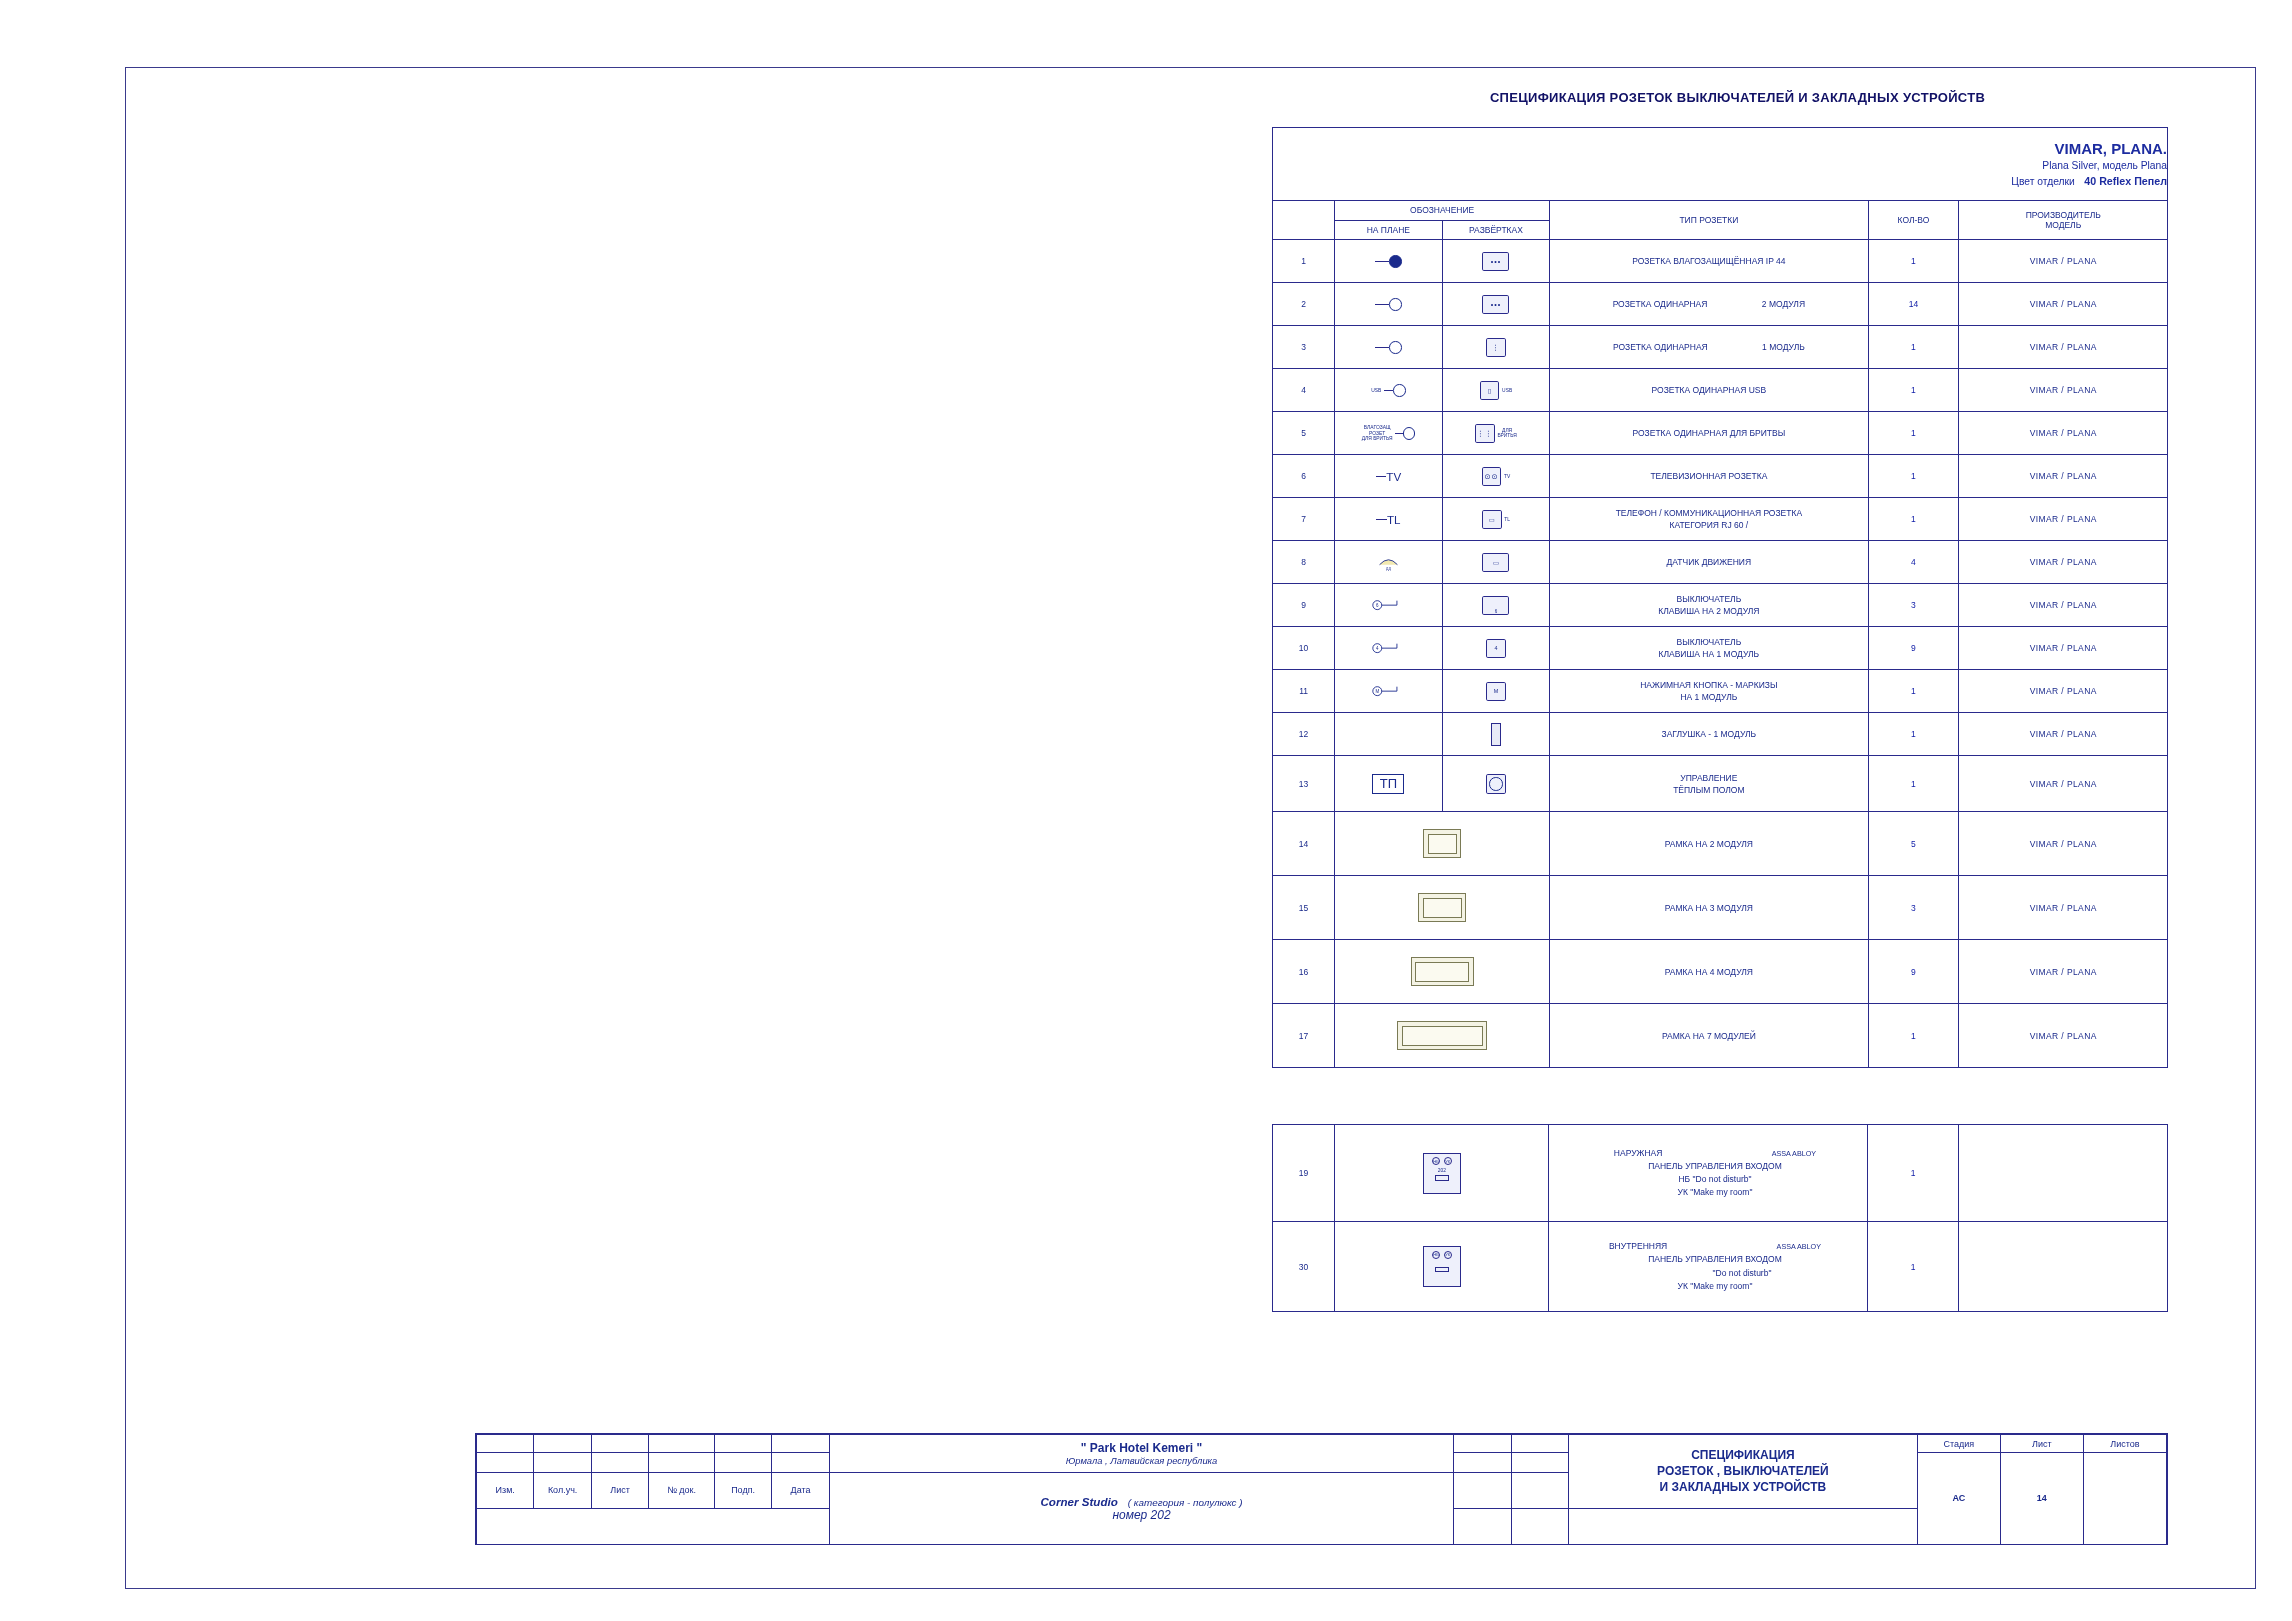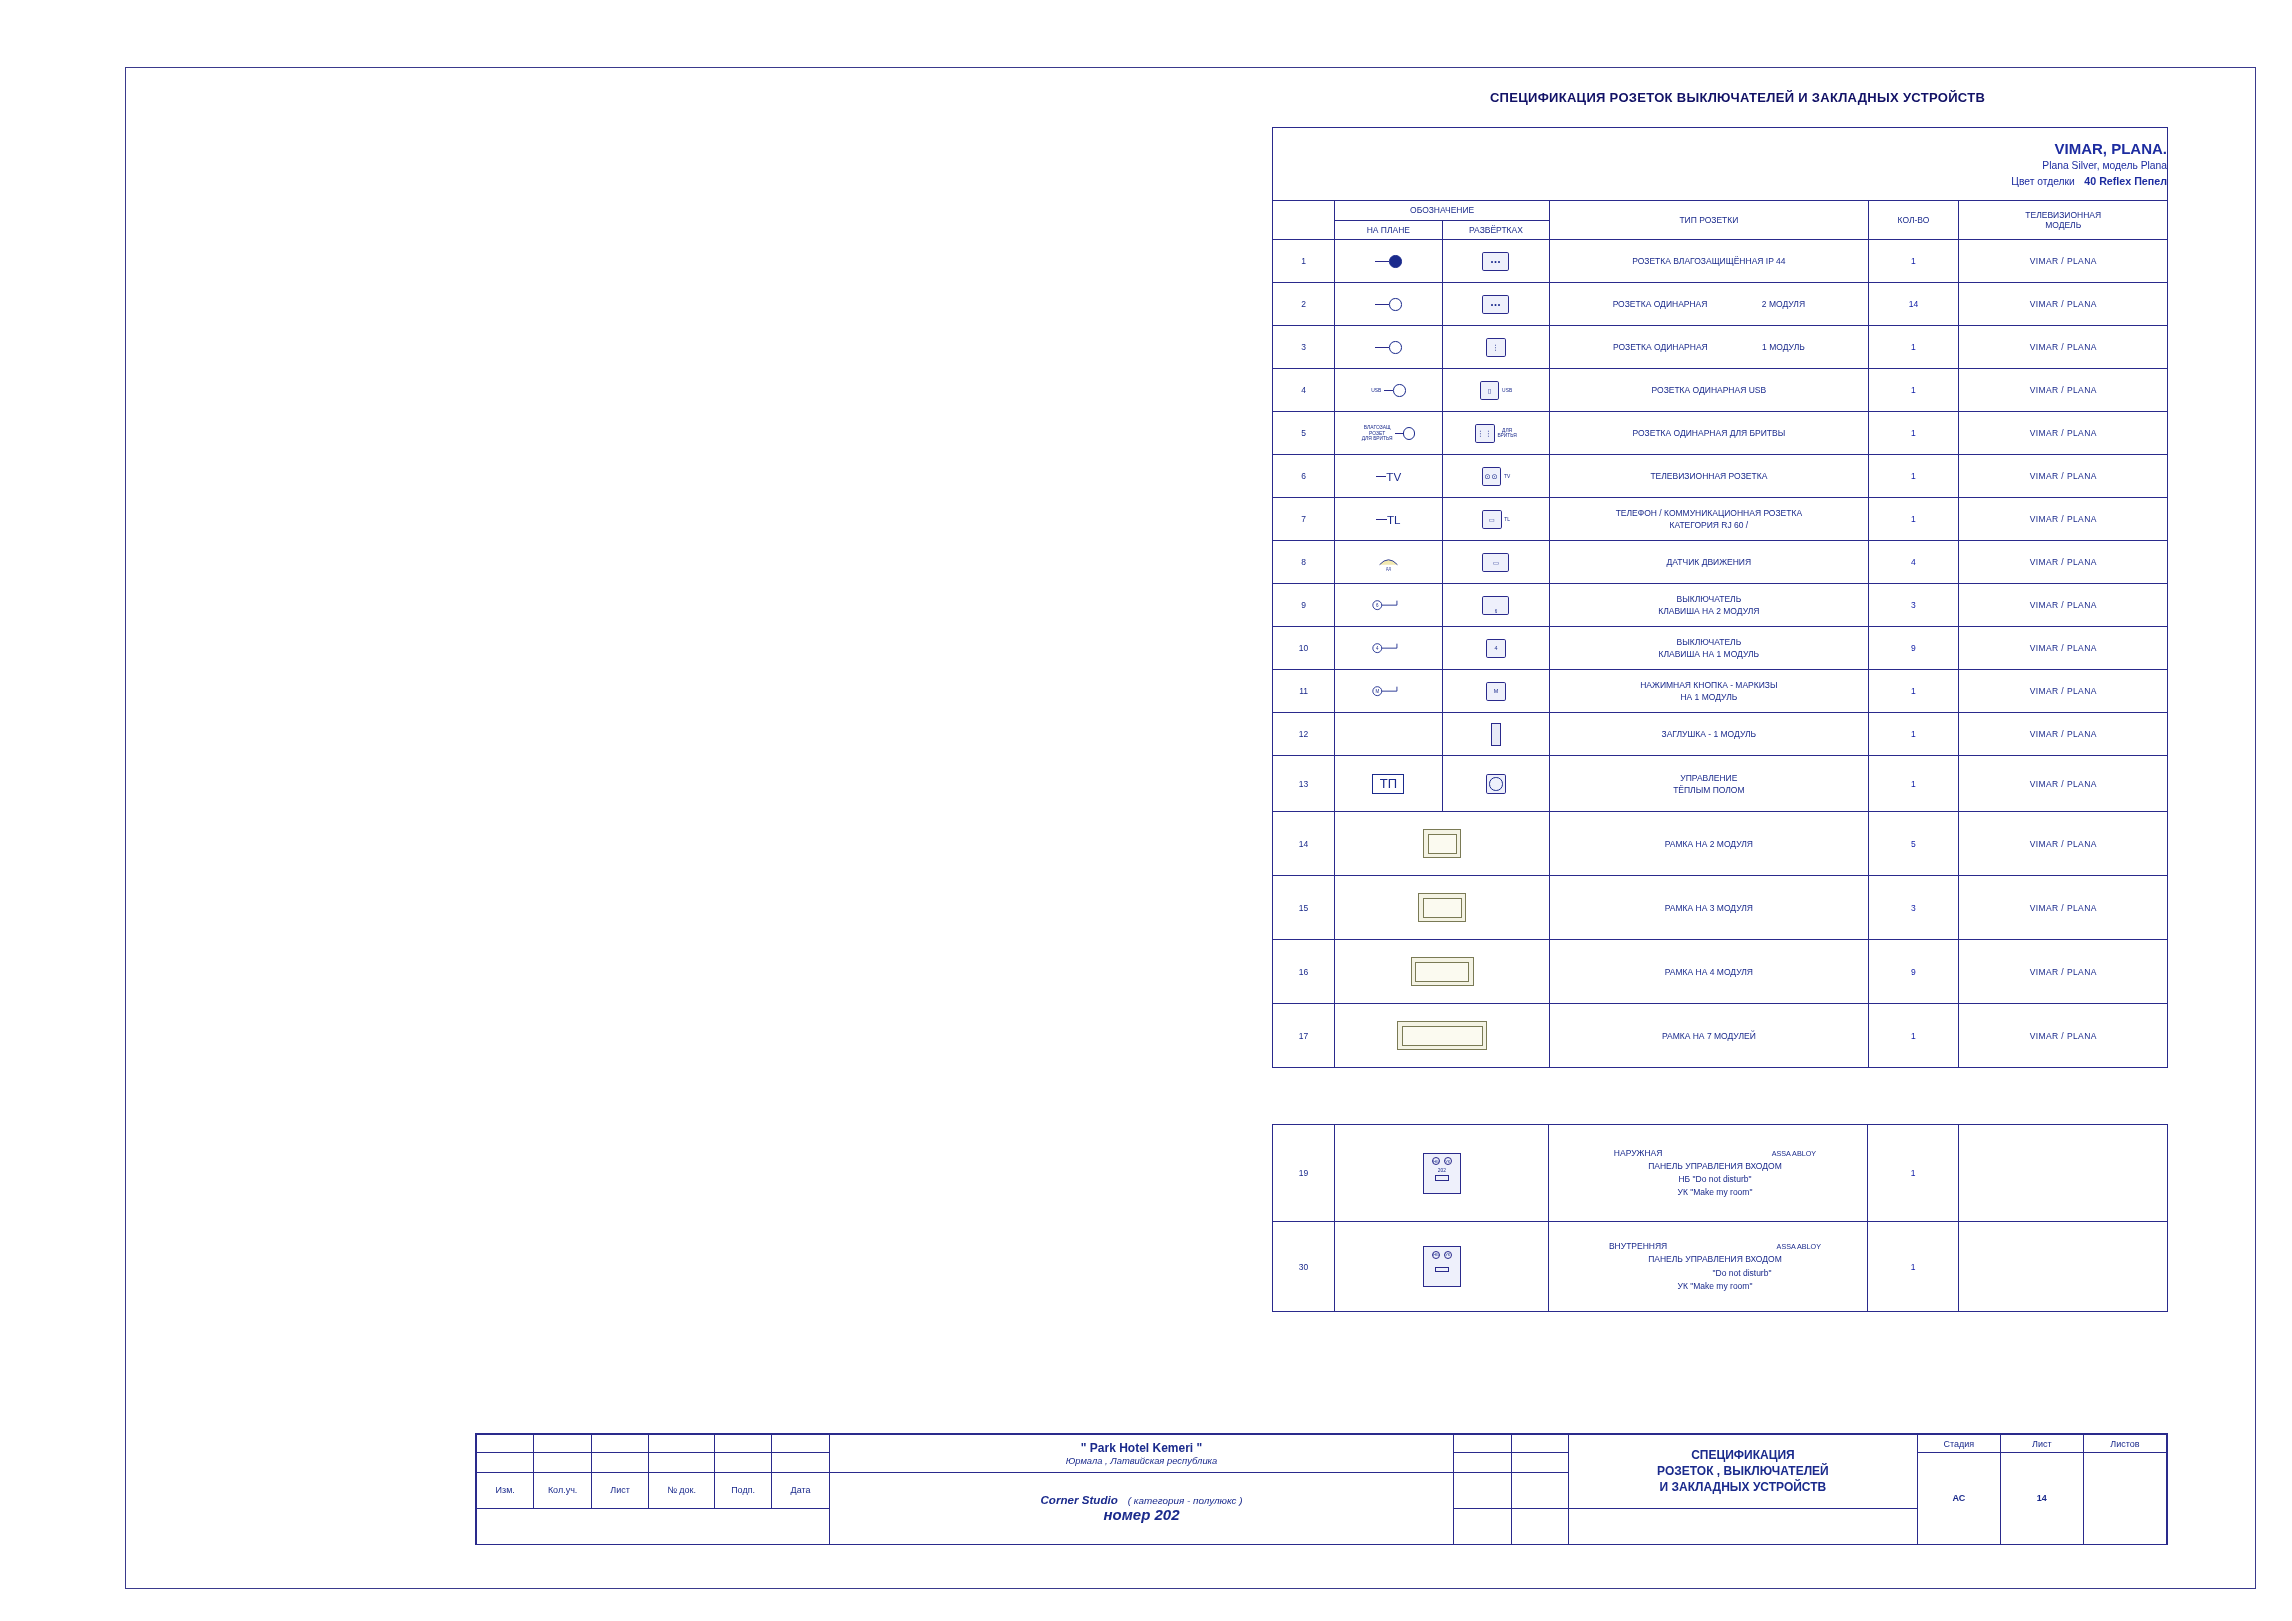--- a/index.html
+++ b/index.html
@@ -223,7 +223,7 @@
     <td class="th-tall" rowspan="2">ТИП РОЗЕТКИ</td>
     <td class="th-tall" rowspan="2">КОЛ-ВО</td>
     <td class="th-tall" rowspan="2">
-      <div>ТЕЛЕВИЗИОННАЯ</div>
+      <div>ПРОИЗВОДИТЕЛЬ</div>
       <div>МОДЕЛЬ</div>
     </td>
   </tr>

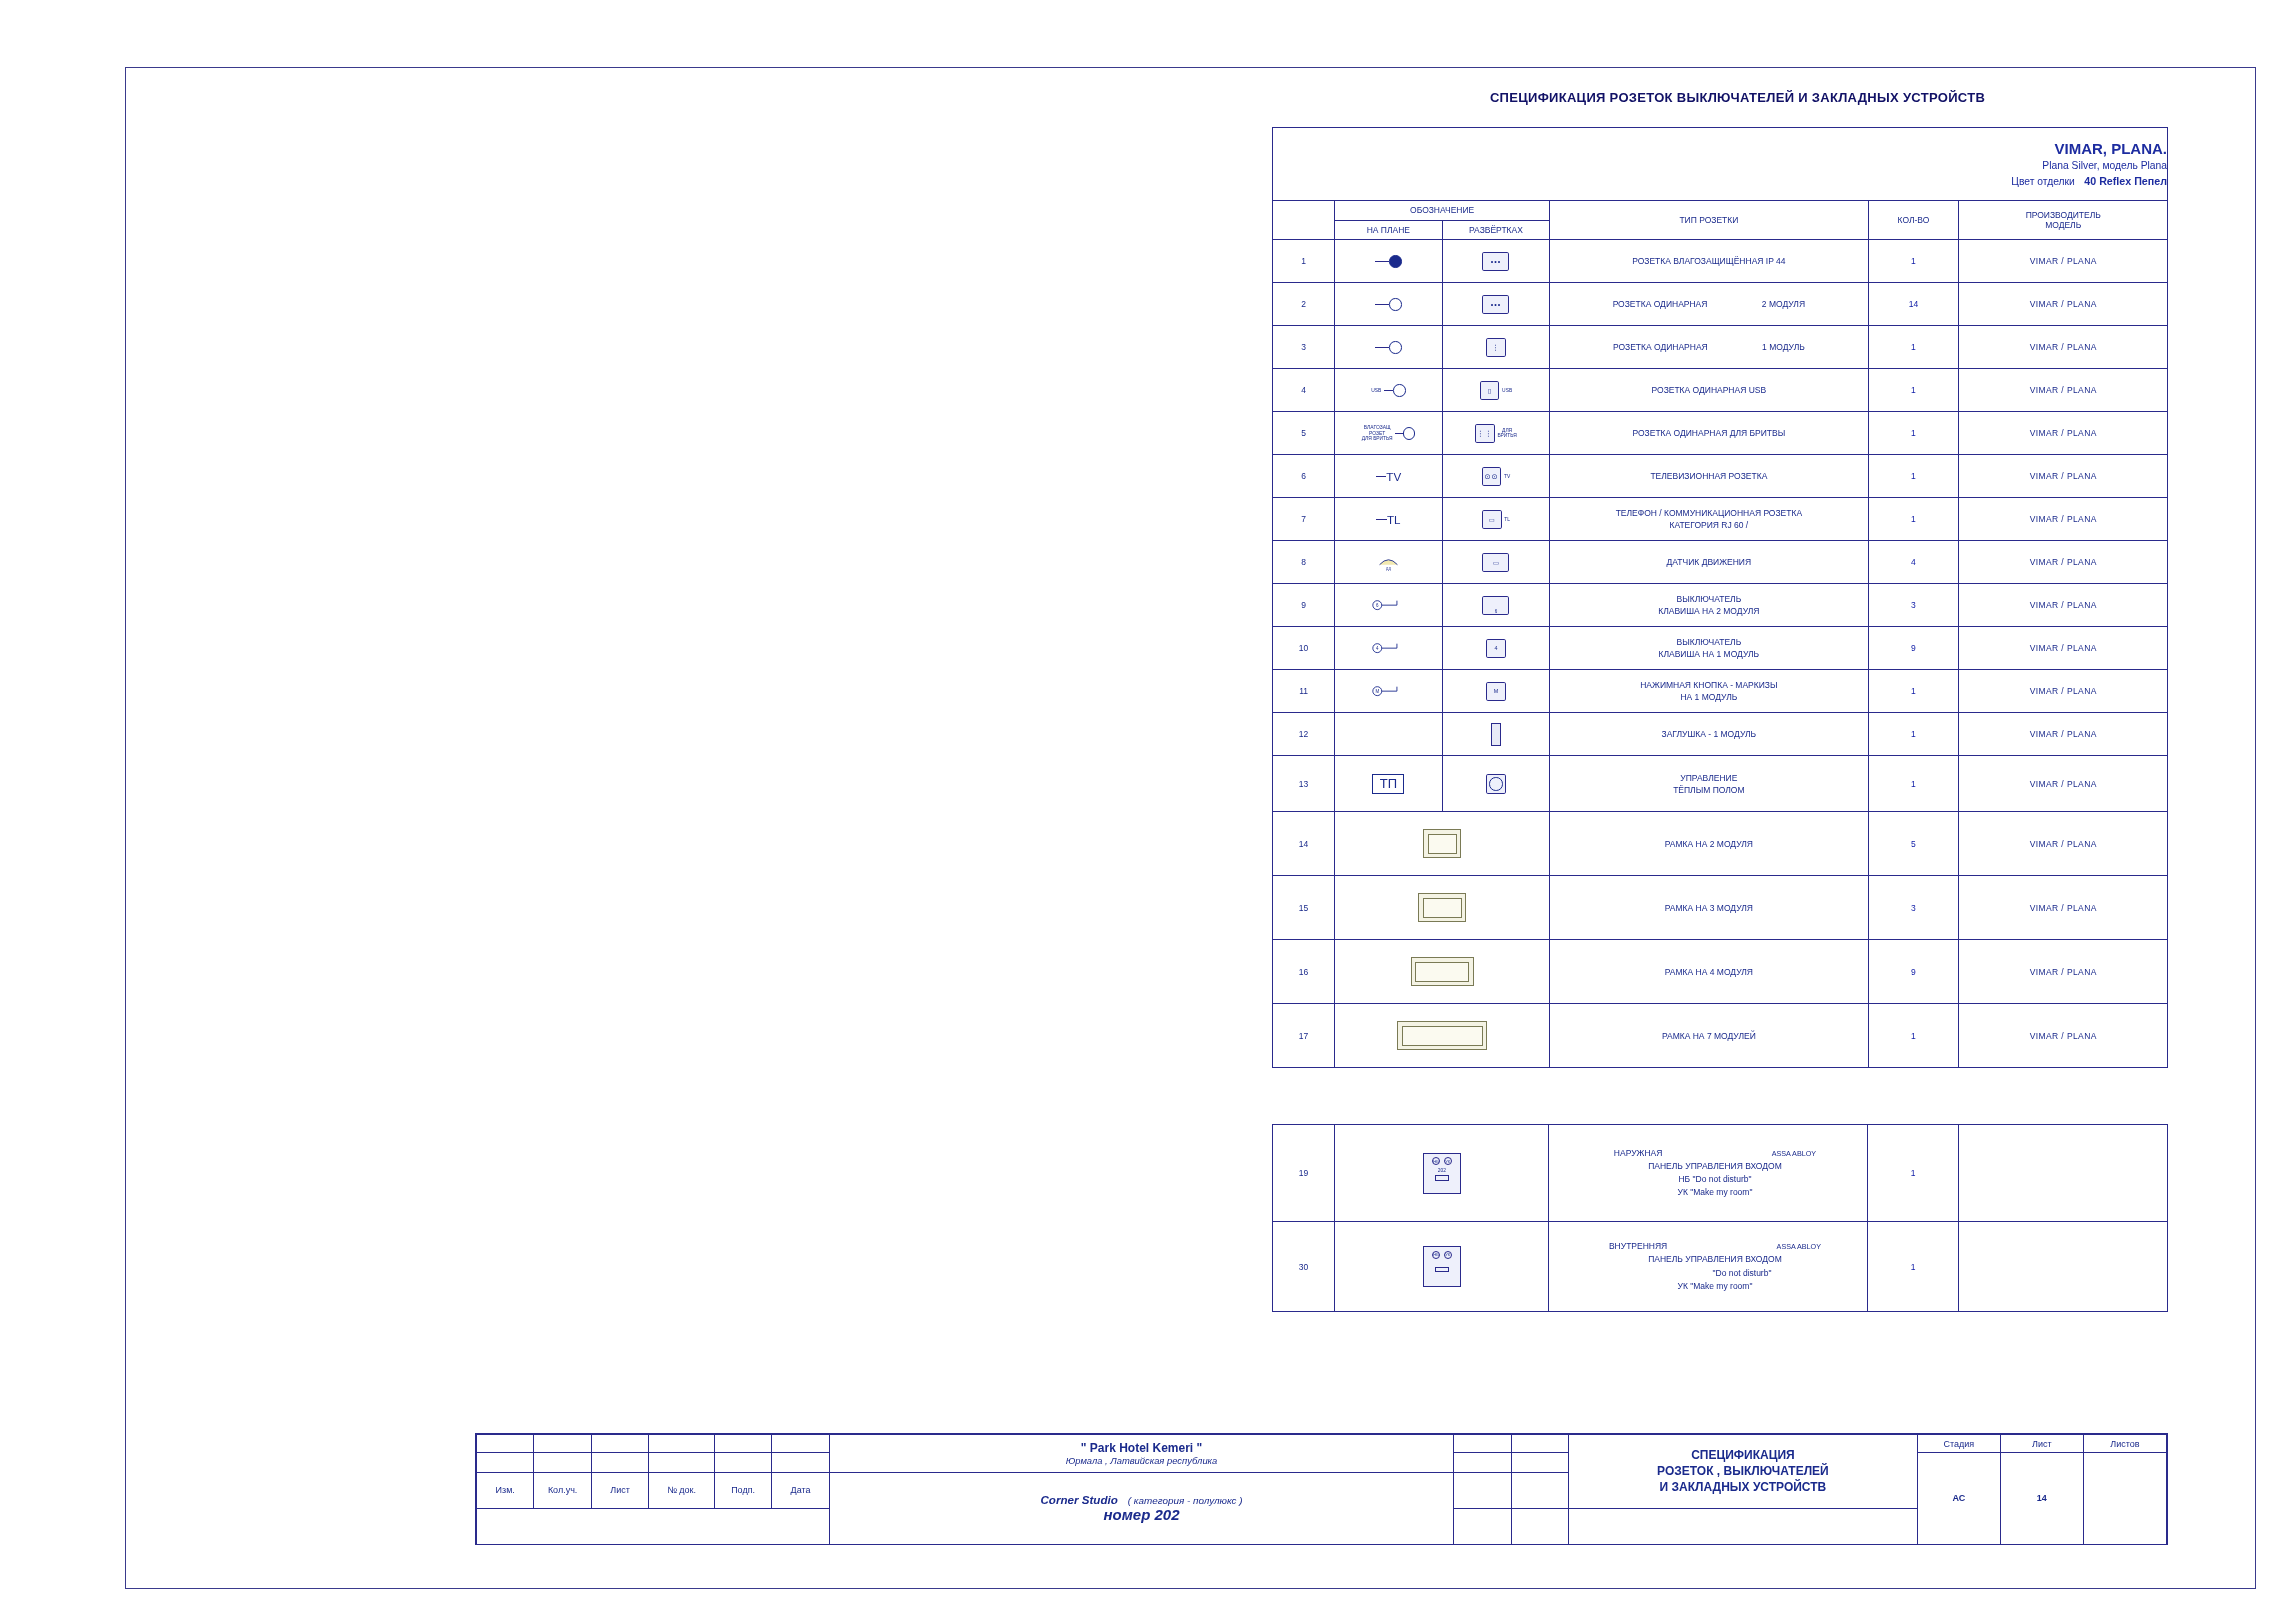--- a/index.html
+++ b/index.html
@@ -182,7 +182,7 @@
   .proj-sub { font-size:9.4px; font-style:italic; }
   .studio { font-size:11.6px; font-weight:bold; font-style:italic; }
   .studio-cat { font-size:9.9px; font-style:italic; font-weight:normal; }
-  .room-no { font-size:15px; font-weight:bold; font-style:italic; }
+  .room-no { font-size:12px; font-weight:normal; font-style:italic; }
   .tb-spec-title { font-size:12px; font-weight:bold; line-height:1.35; }
   .tb-stage { font-size:15px; font-weight:bold; }
   .tb-sheet { font-size:15px; font-weight:bold; }

